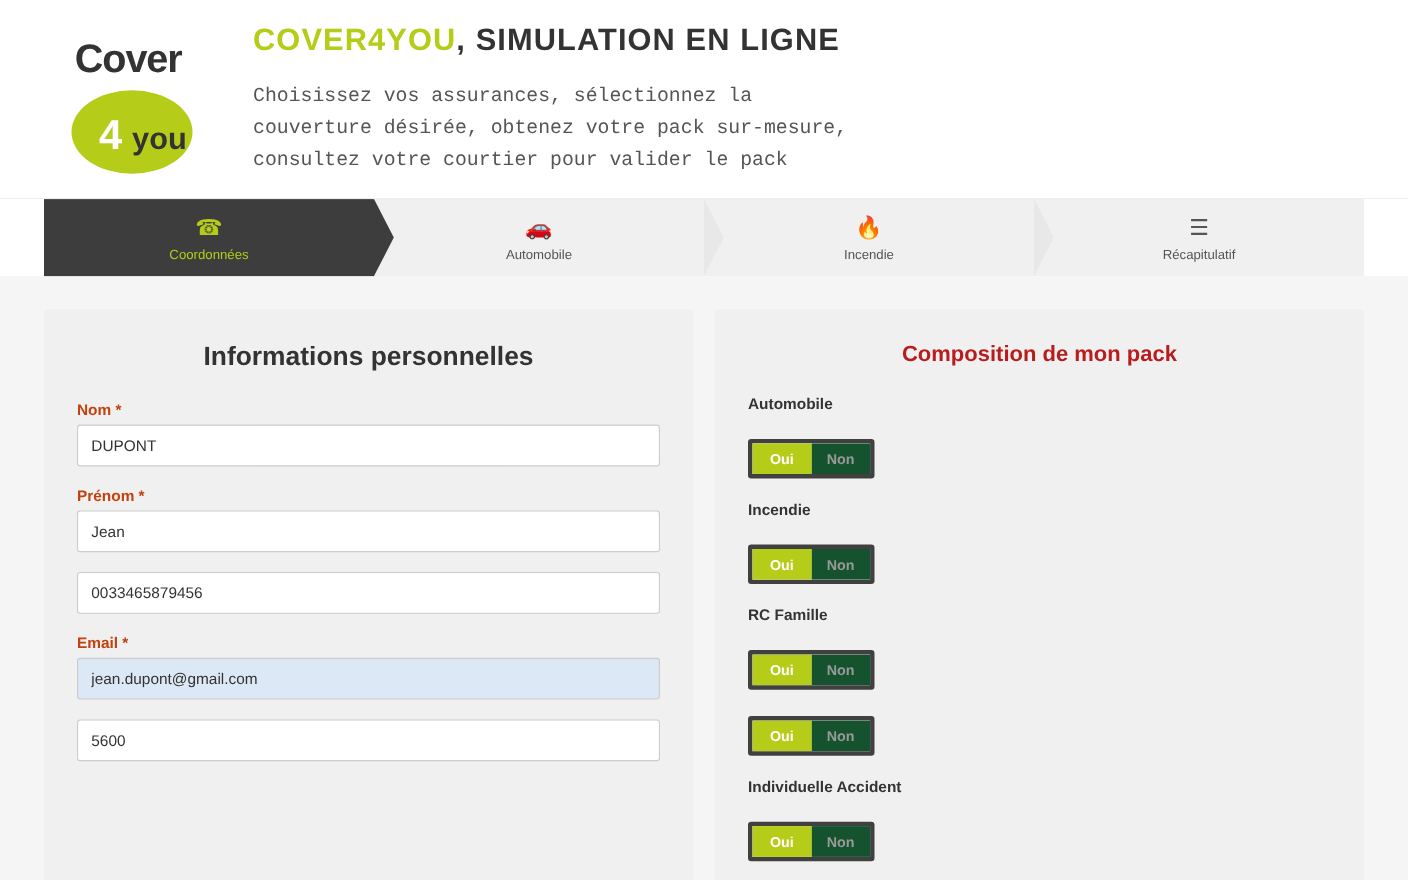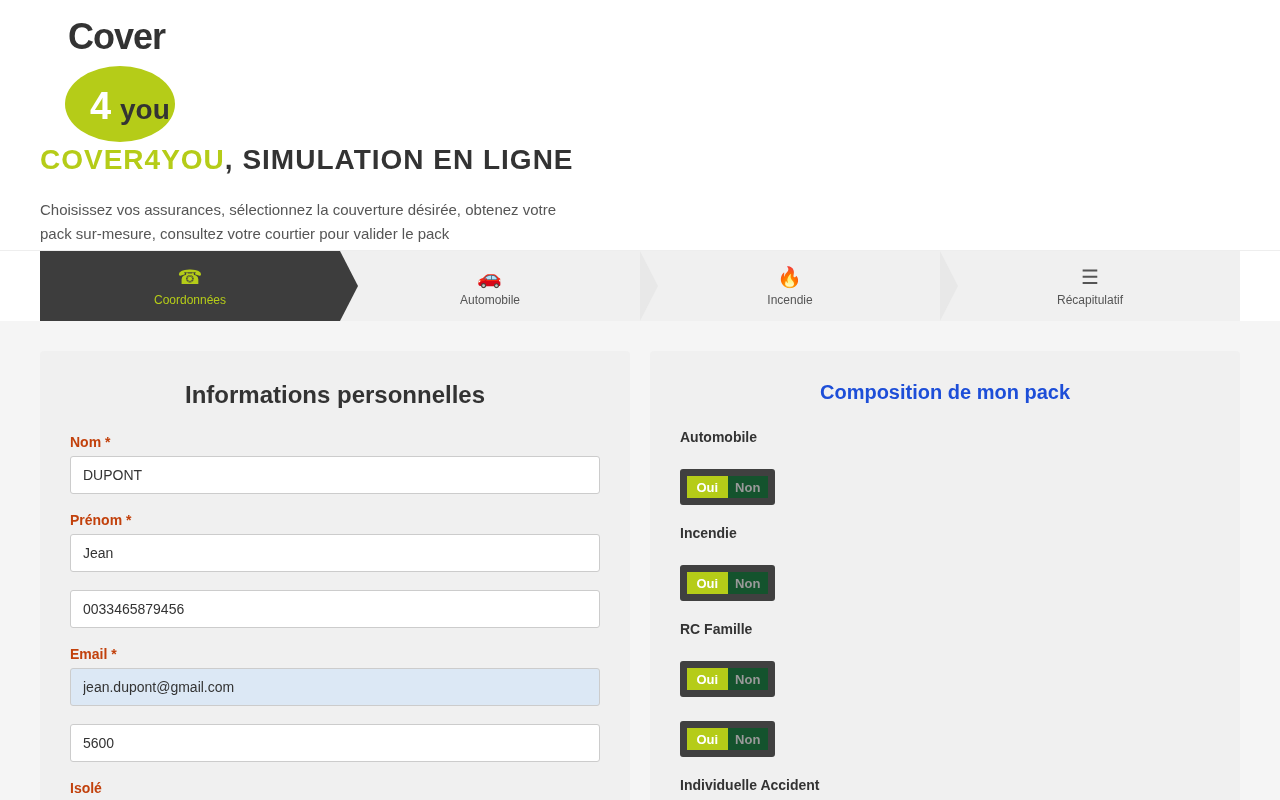--- a/index.html
+++ b/index.html
@@ -13,11 +13,10 @@
     
     .header {
       display: flex;
-      align-items: flex-start;
-      padding: 4px 40px;
+      align-items: center;
+      padding: 20px 40px;
       background: #fff;
       border-bottom: 1px solid #eee;
-      flex-direction: column;
     }
     .logo-container {
       width: 160px;

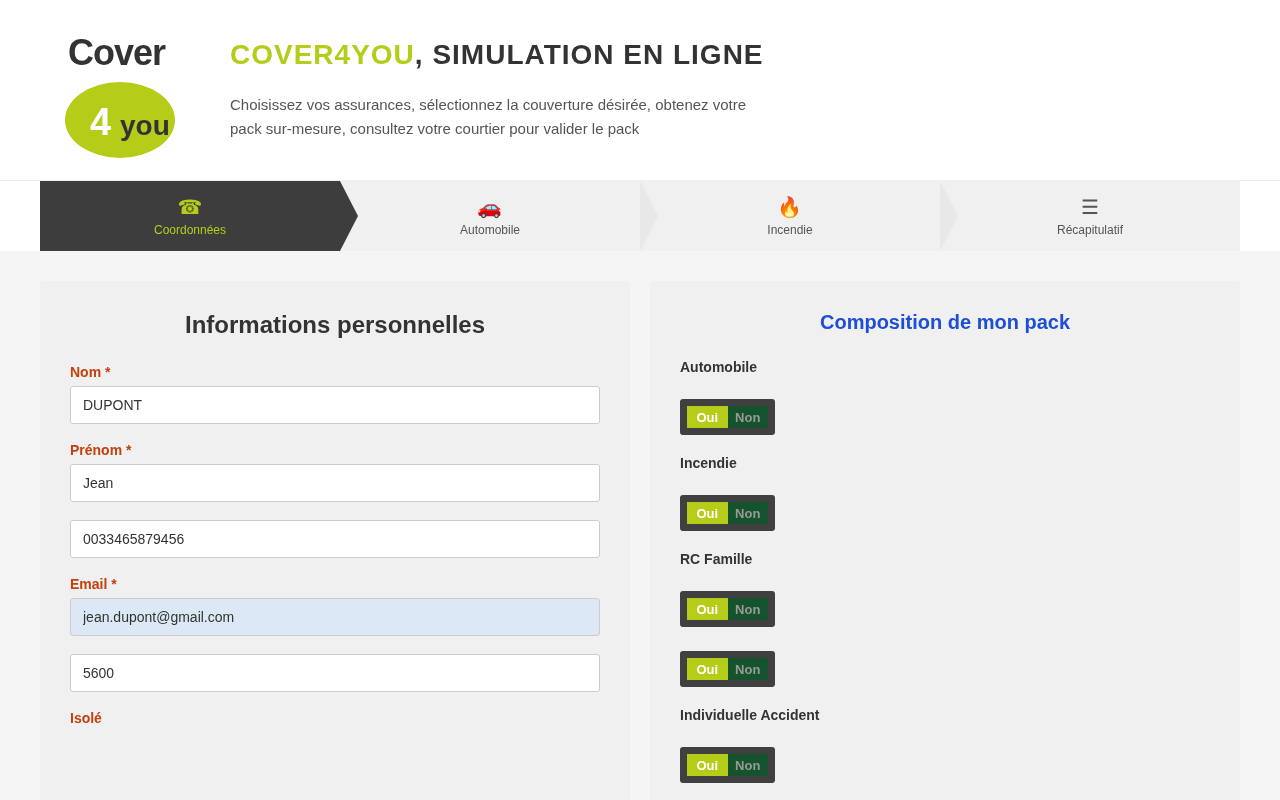--- a/index.html
+++ b/index.html
@@ -39,10 +39,11 @@
     }
     .header-text p {
       margin-top: 22px;
-      font-size: 15px;
+      font-size: 18px;
       color: #555;
       line-height: 1.6;
       max-width: 550px;
+      font-family: Liberation Mono, monospace;
     }
 
     

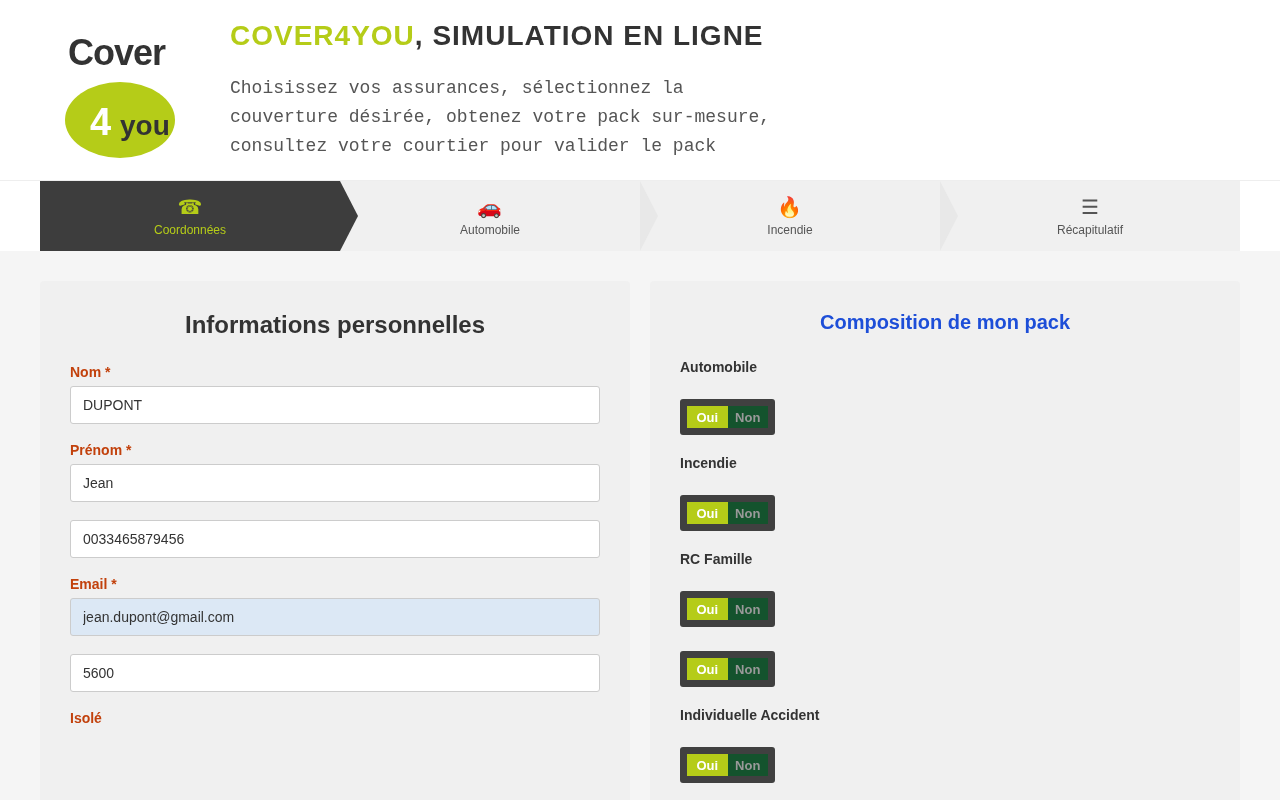--- a/index.html
+++ b/index.html
@@ -165,7 +165,7 @@
       font-weight: bold;
       text-align: center;
       margin-bottom: 25px;
-      color: #1d4ed8;
+      color: #b91c1c;
     }
     .pack-item {
       margin-bottom: 20px;

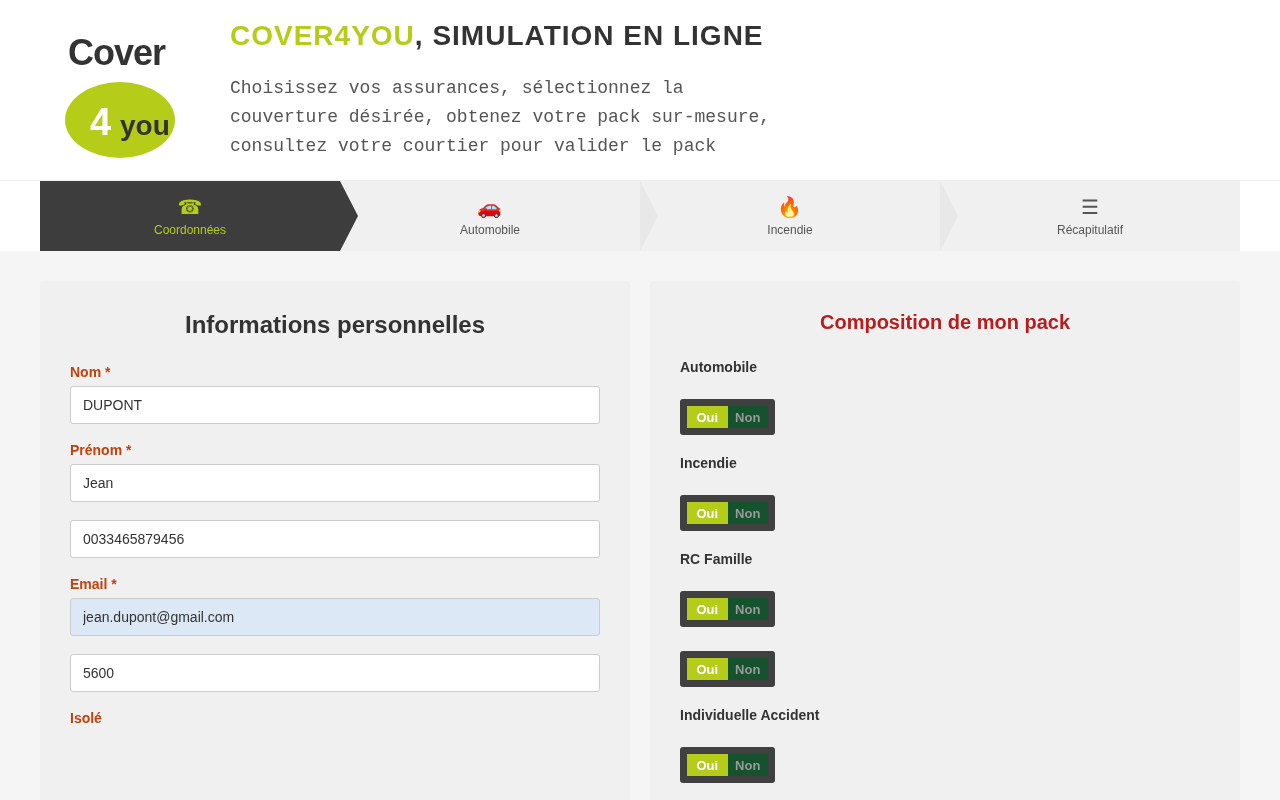--- a/index.html
+++ b/index.html
@@ -178,9 +178,9 @@
     }
     .toggle-group {
       display: flex;
-      width: 95px;
+      width: 115px;
       height: 36px;
-      border: 7px solid #404040;
+      border: 4px solid #404040;
       border-radius: 3px;
       overflow: hidden;
       margin-top: 24px;

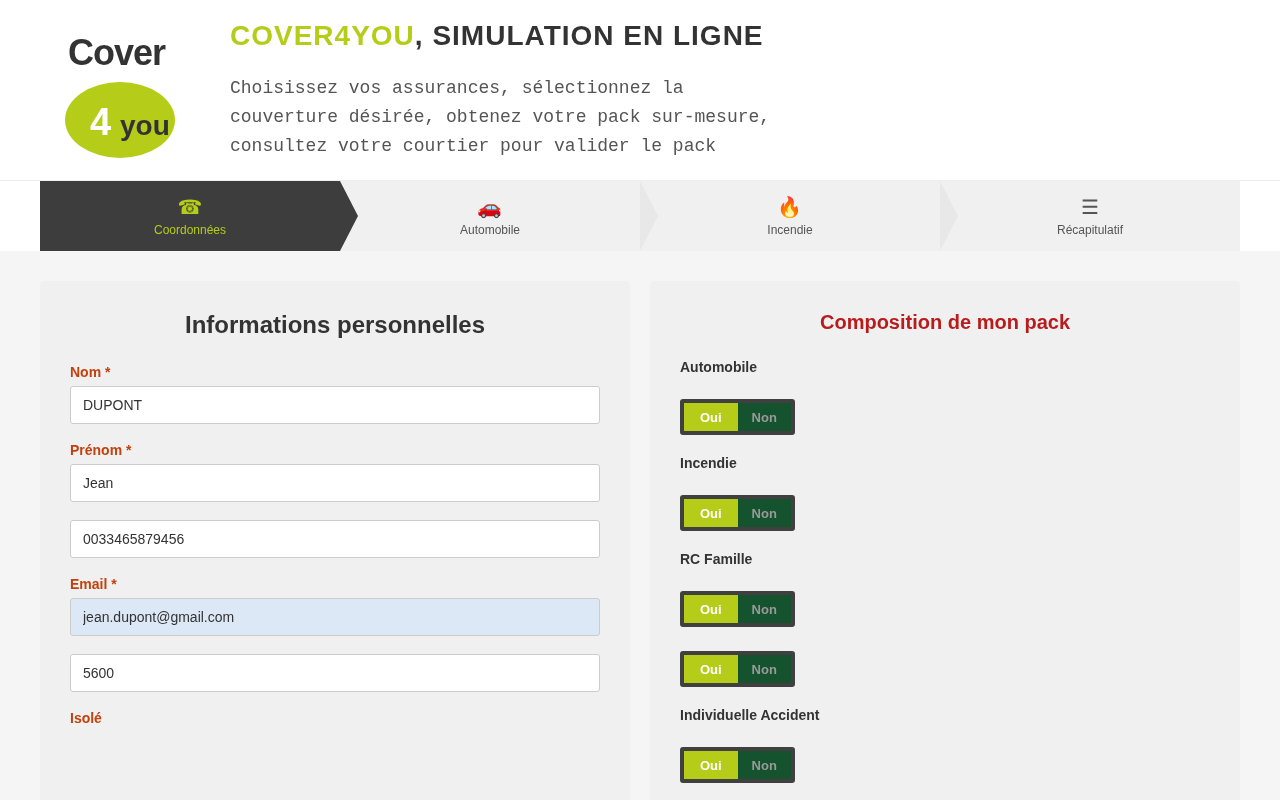--- a/index.html
+++ b/index.html
@@ -276,9 +276,6 @@
       <input type="text" class="codepostal-input" value="5600" style="">
     </div>
 
-    <div class="form-group">
-      <label>Isolé</label>
-    </div>
   </div>
 
   <div class="right-panel">

